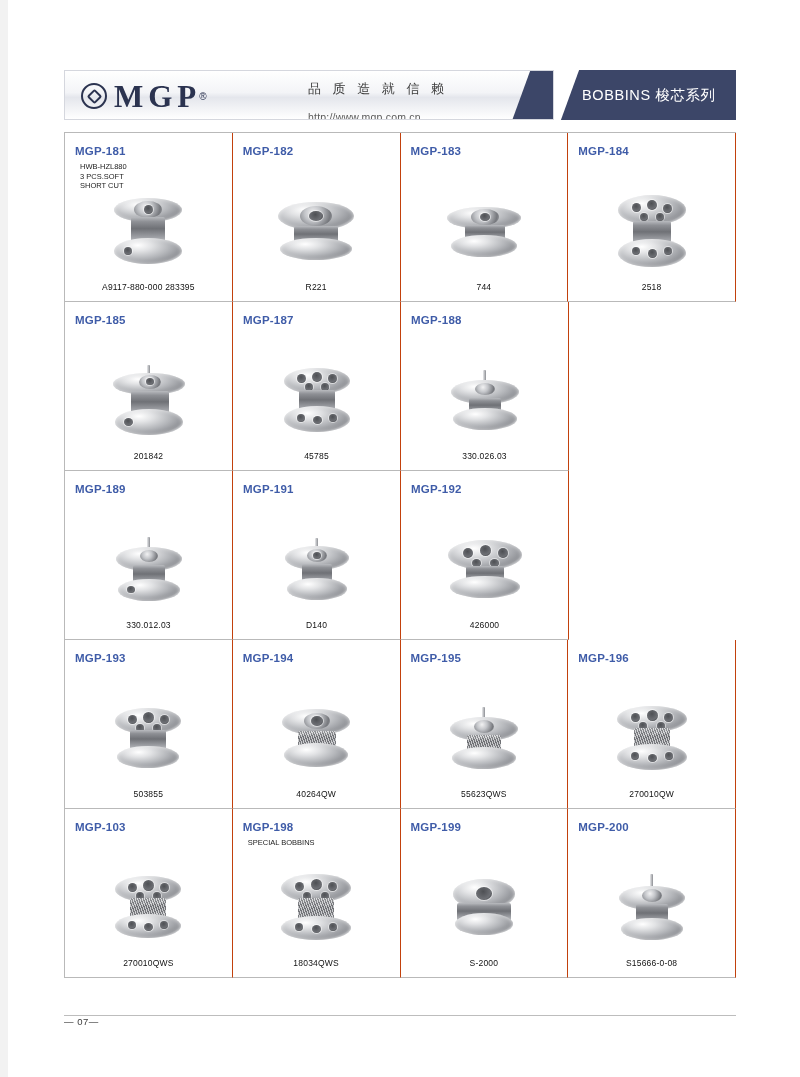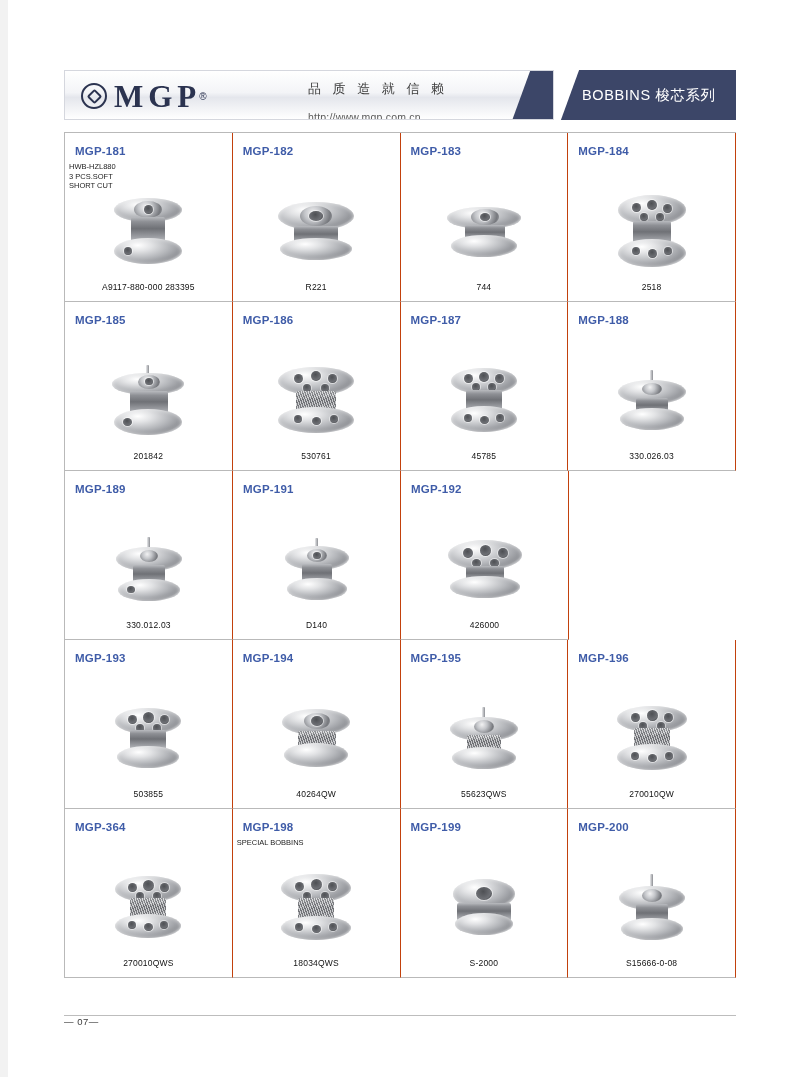--- a/index.html
+++ b/index.html
@@ -184,7 +184,7 @@
   }
   .cell .desc {
     position: absolute;
-    left: 4px;
+    left: 15px;
     top: 29px;
     font-size: 7.5px;
     color: #1c1c1c;

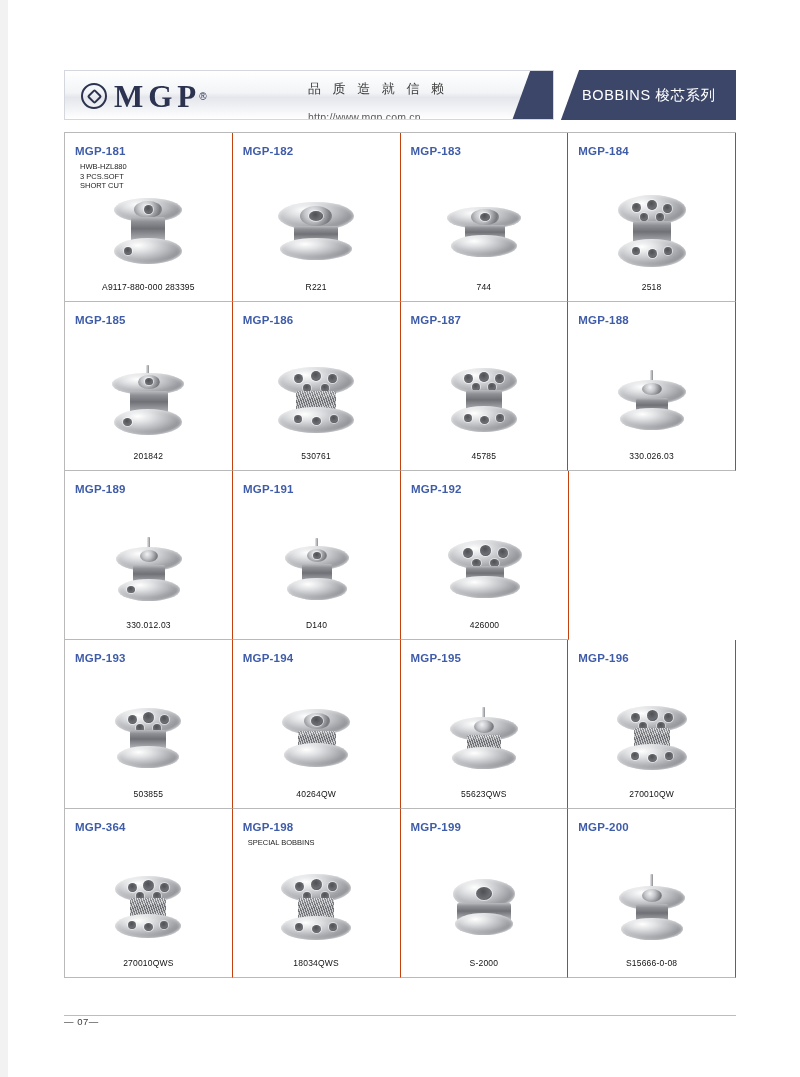--- a/index.html
+++ b/index.html
@@ -394,26 +394,6 @@
         <div class="part">201842</div>
       </div>
 
-      <div class="cell">
-        <div class="code">MGP-186</div>
-        <div class="desc"></div>
-        <div class="art">
-          <div class="bobbin" style="width:76px;height:66px;">
-            <div class="flange" style="left:0;top:0;width:76px;height:28px;"></div>
-            <div class="hole" style="left:16px;top:7px;width:9px;height:9px;"></div>
-            <div class="hole" style="left:33px;top:4px;width:10px;height:10px;"></div>
-            <div class="hole" style="left:50px;top:7px;width:9px;height:9px;"></div>
-            <div class="hole" style="left:25px;top:17px;width:8px;height:8px;"></div>
-            <div class="hole" style="left:43px;top:17px;width:8px;height:8px;"></div>
-            <div class="barrel knurl" style="left:18px;top:24px;width:40px;height:20px;"></div>
-            <div class="flange" style="left:0;top:40px;width:76px;height:26px;"></div>
-            <div class="hole" style="left:16px;top:48px;width:8px;height:8px;"></div>
-            <div class="hole" style="left:34px;top:50px;width:9px;height:8px;"></div>
-            <div class="hole" style="left:52px;top:48px;width:8px;height:8px;"></div>
-          </div>
-        </div>
-        <div class="part">530761</div>
-      </div>
 
       <div class="cell">
         <div class="code">MGP-187</div>

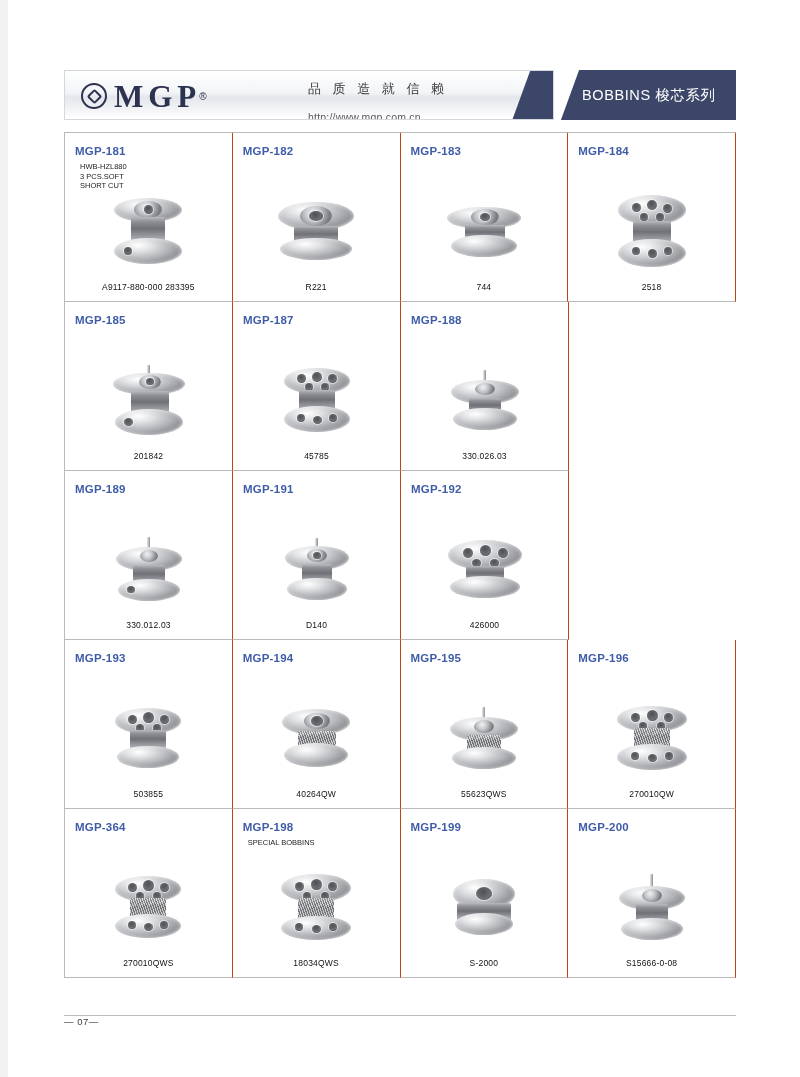--- a/index.html
+++ b/index.html
@@ -561,7 +561,7 @@
     <div class="row">
 
       <div class="cell">
-        <div class="code">MGP-364</div>
+        <div class="code">MGP-103</div>
         <div class="desc"></div>
         <div class="art">
           <div class="bobbin" style="width:66px;height:62px;">

